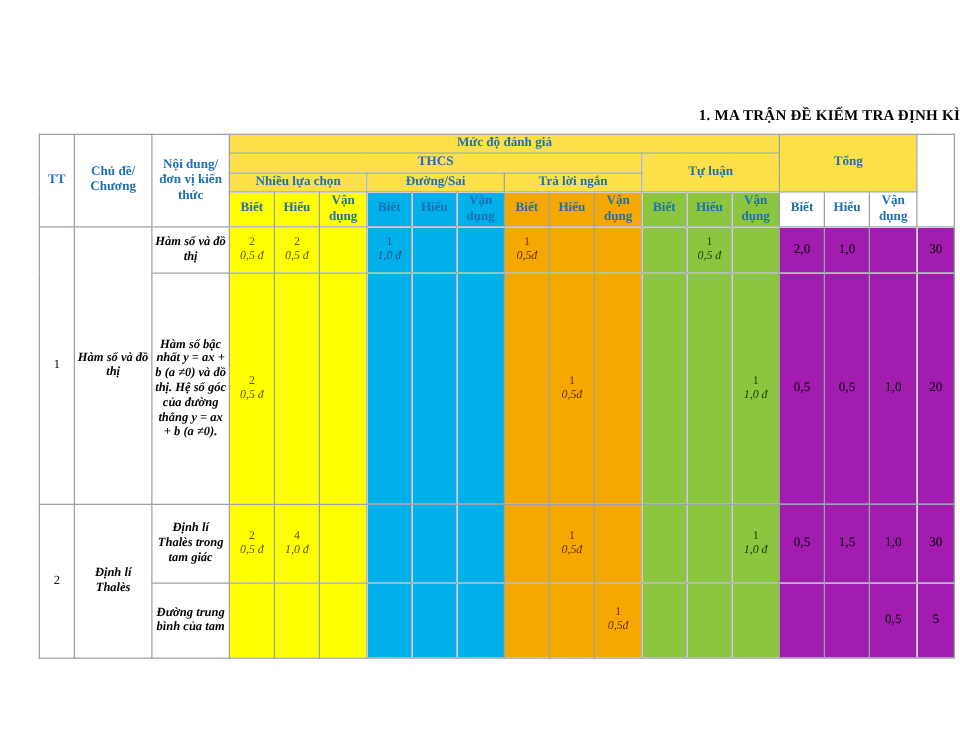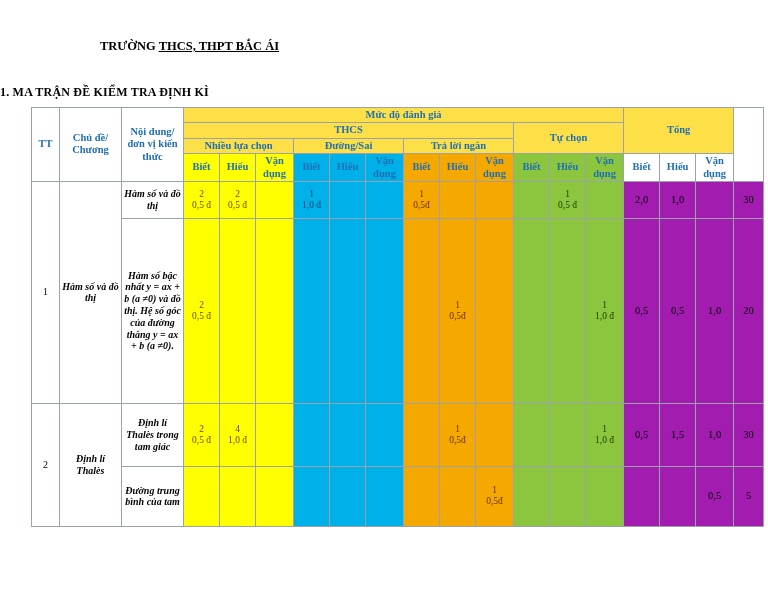--- a/index.html
+++ b/index.html
@@ -152,7 +152,6 @@
 <body>
 
 <div class="letterhead">
-  <div class="lh-line2"><span>TRƯỜNG </span><span class="underline">THCS, THPT BẮC ÁI</span></div>
 </div>
 
 <div class="doc-title">1. MA TRẬN ĐỀ KIỂM TRA ĐỊNH KÌ</div>

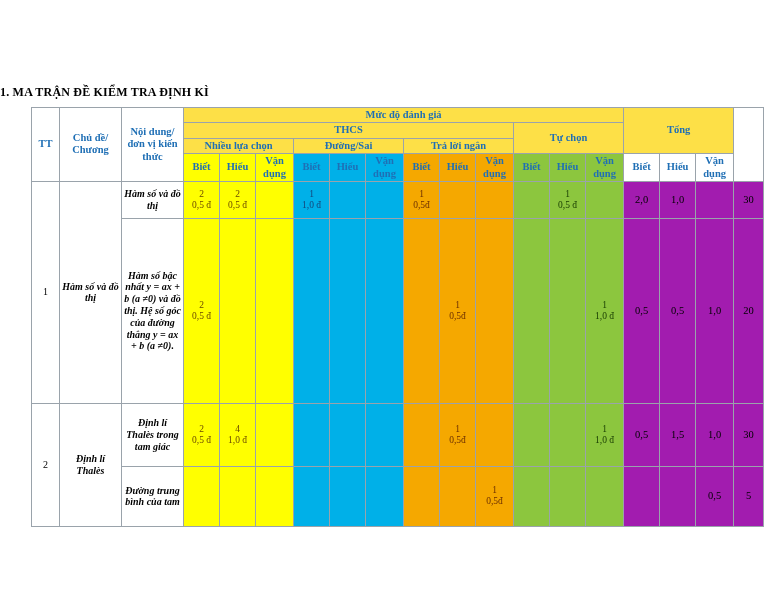--- a/index.html
+++ b/index.html
@@ -45,7 +45,7 @@
     left: 0;
     top: 85px;
     width: 768px;
-    text-align: left;
+    text-align: right;
     font-size: 12px;
     font-weight: bold;
     letter-spacing: .2px;

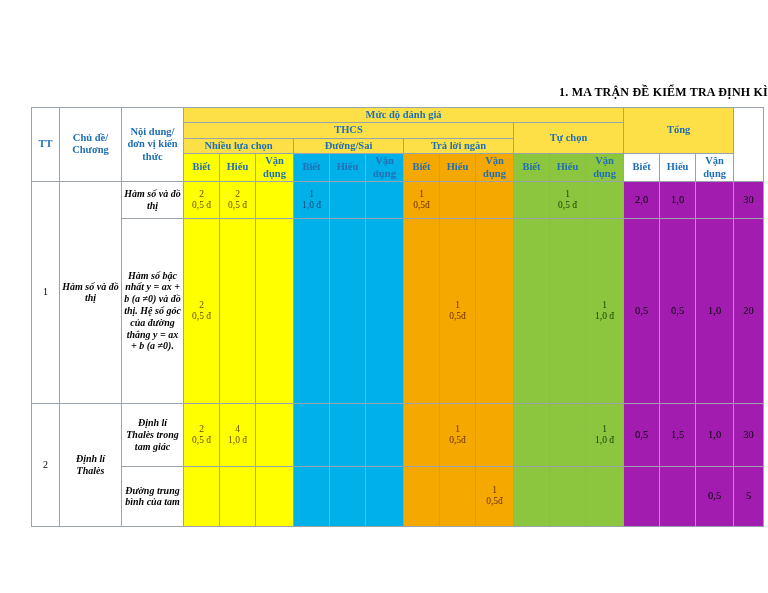--- a/index.html
+++ b/index.html
@@ -199,7 +199,7 @@
 
     <tr>
       <th class="grp" colspan="9">THCS</th>
-      <th class="grp" colspan="3" rowspan="2">Tự chọn</th>
+      <th class="grp" colspan="3" rowspan="2">Tự luận</th>
     </tr>
 
     <tr>

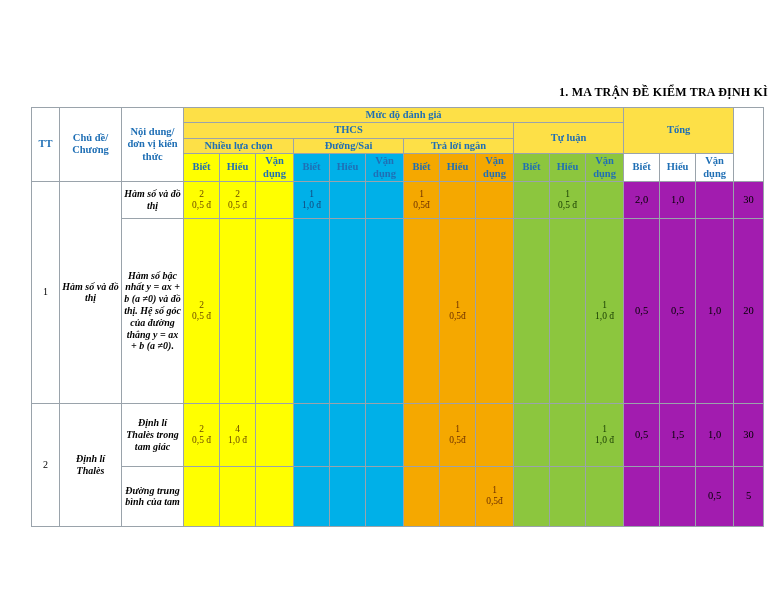--- a/index.html
+++ b/index.html
@@ -116,7 +116,7 @@
     line-height: 1.15;
   }
   .val .n  { display: block; font-style: normal; }
-  .val .p  { display: block; }
+  .val .p  { display: block; font-style: italic; }
 
   
   td.col-tt {

